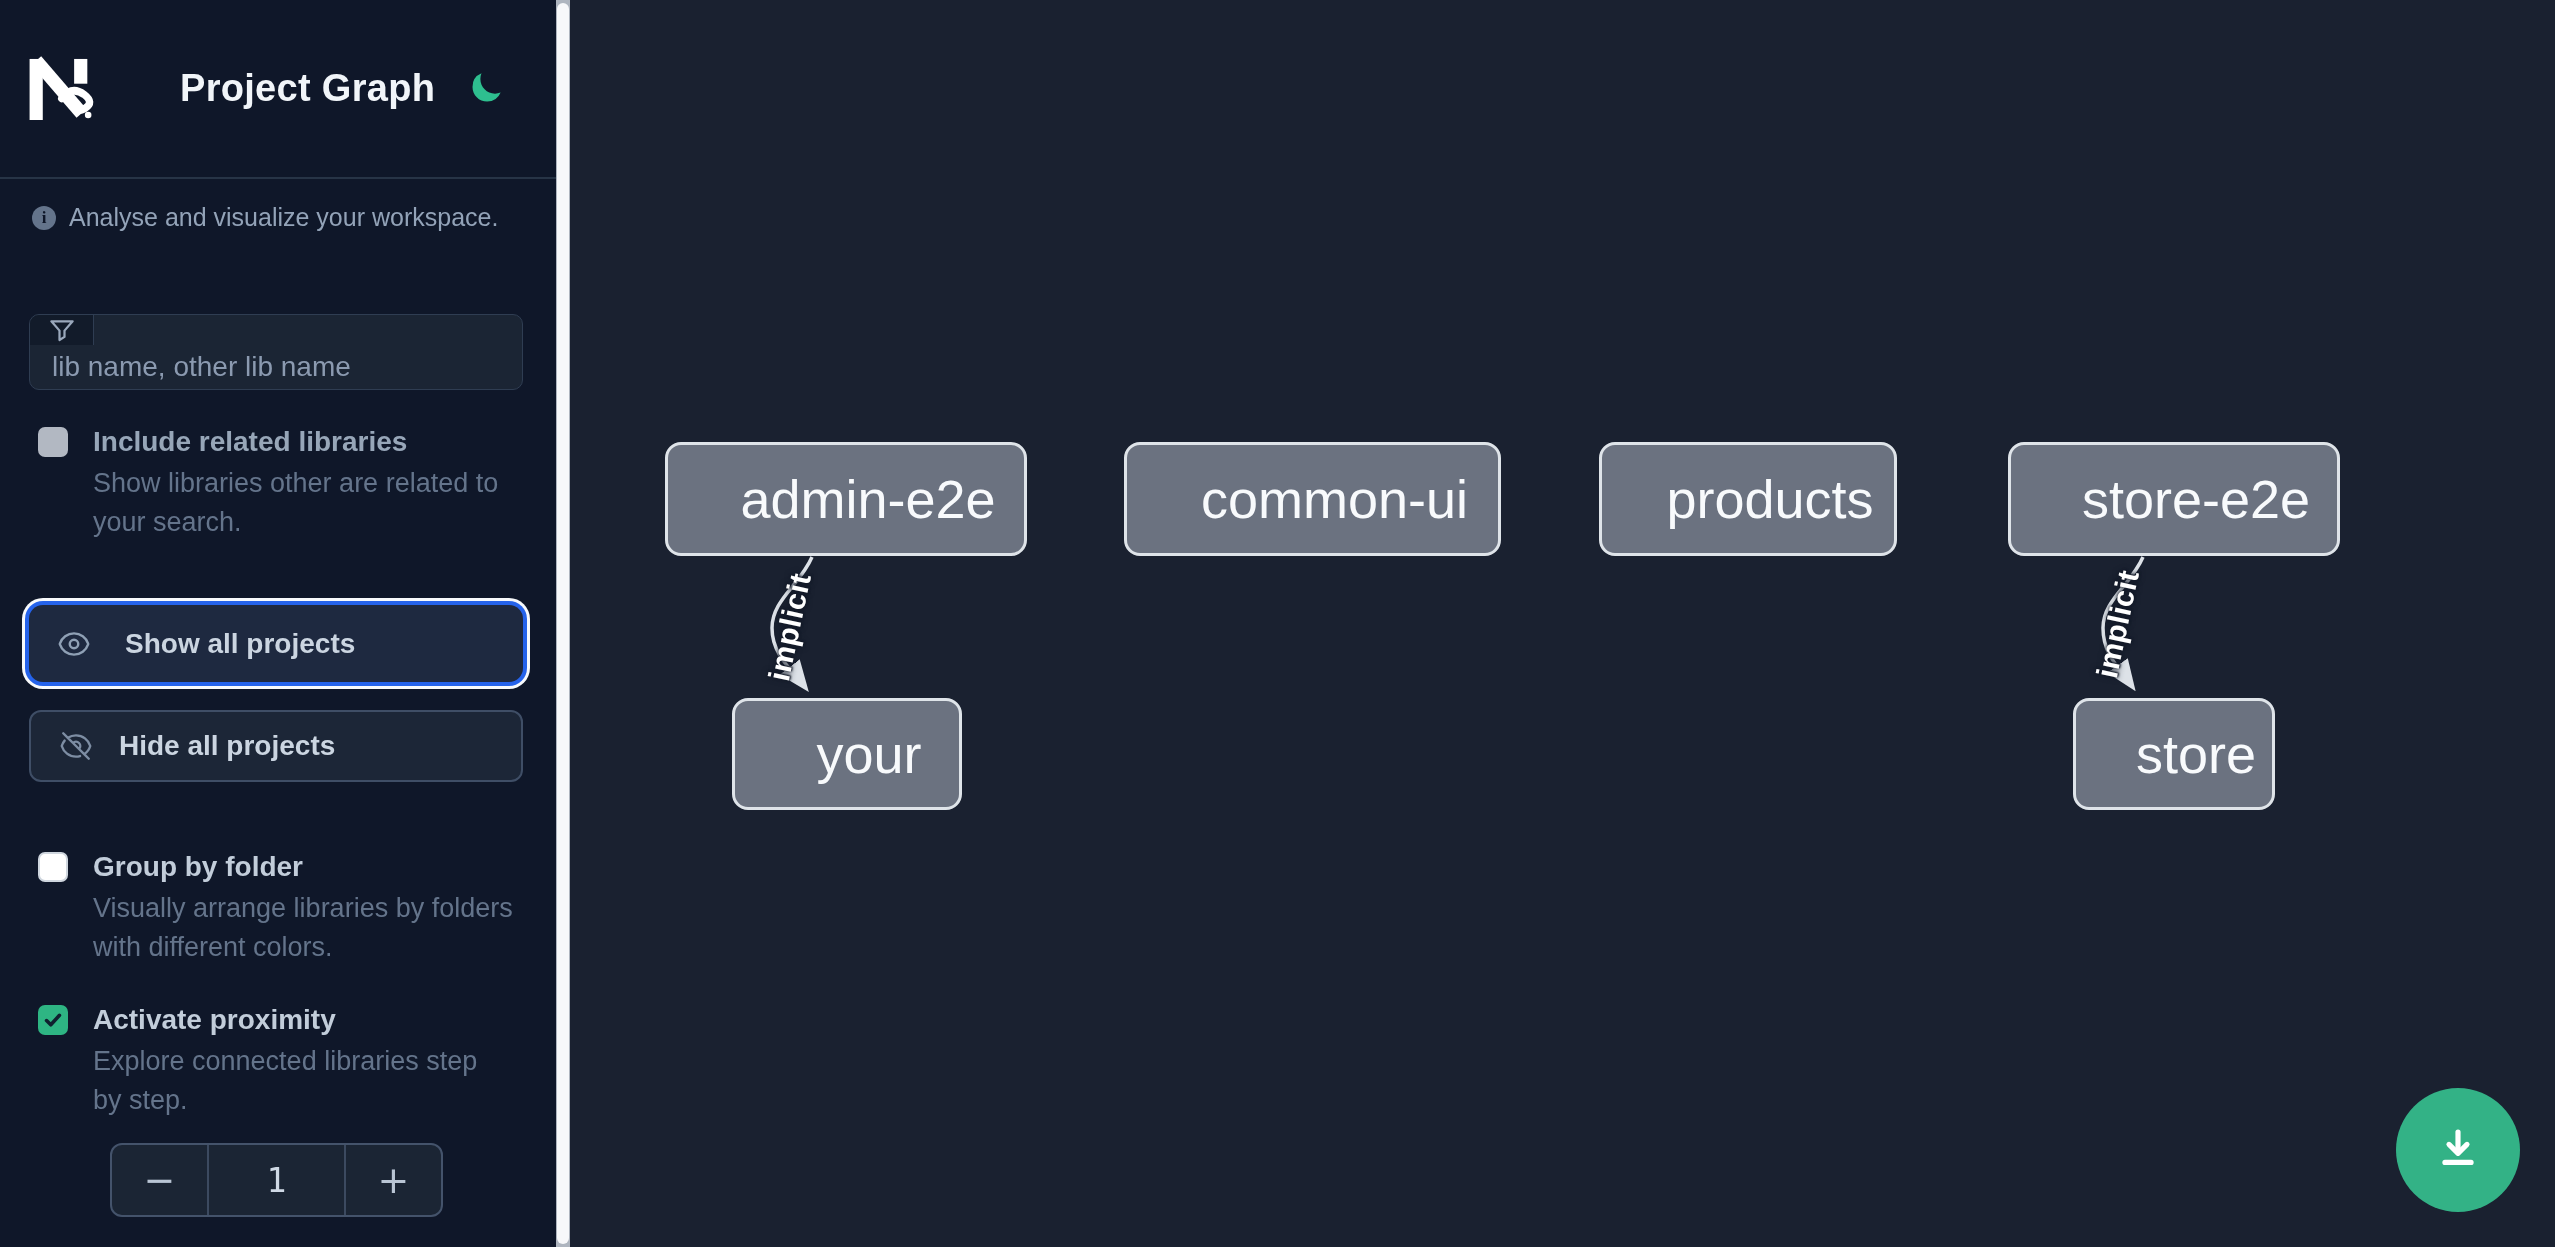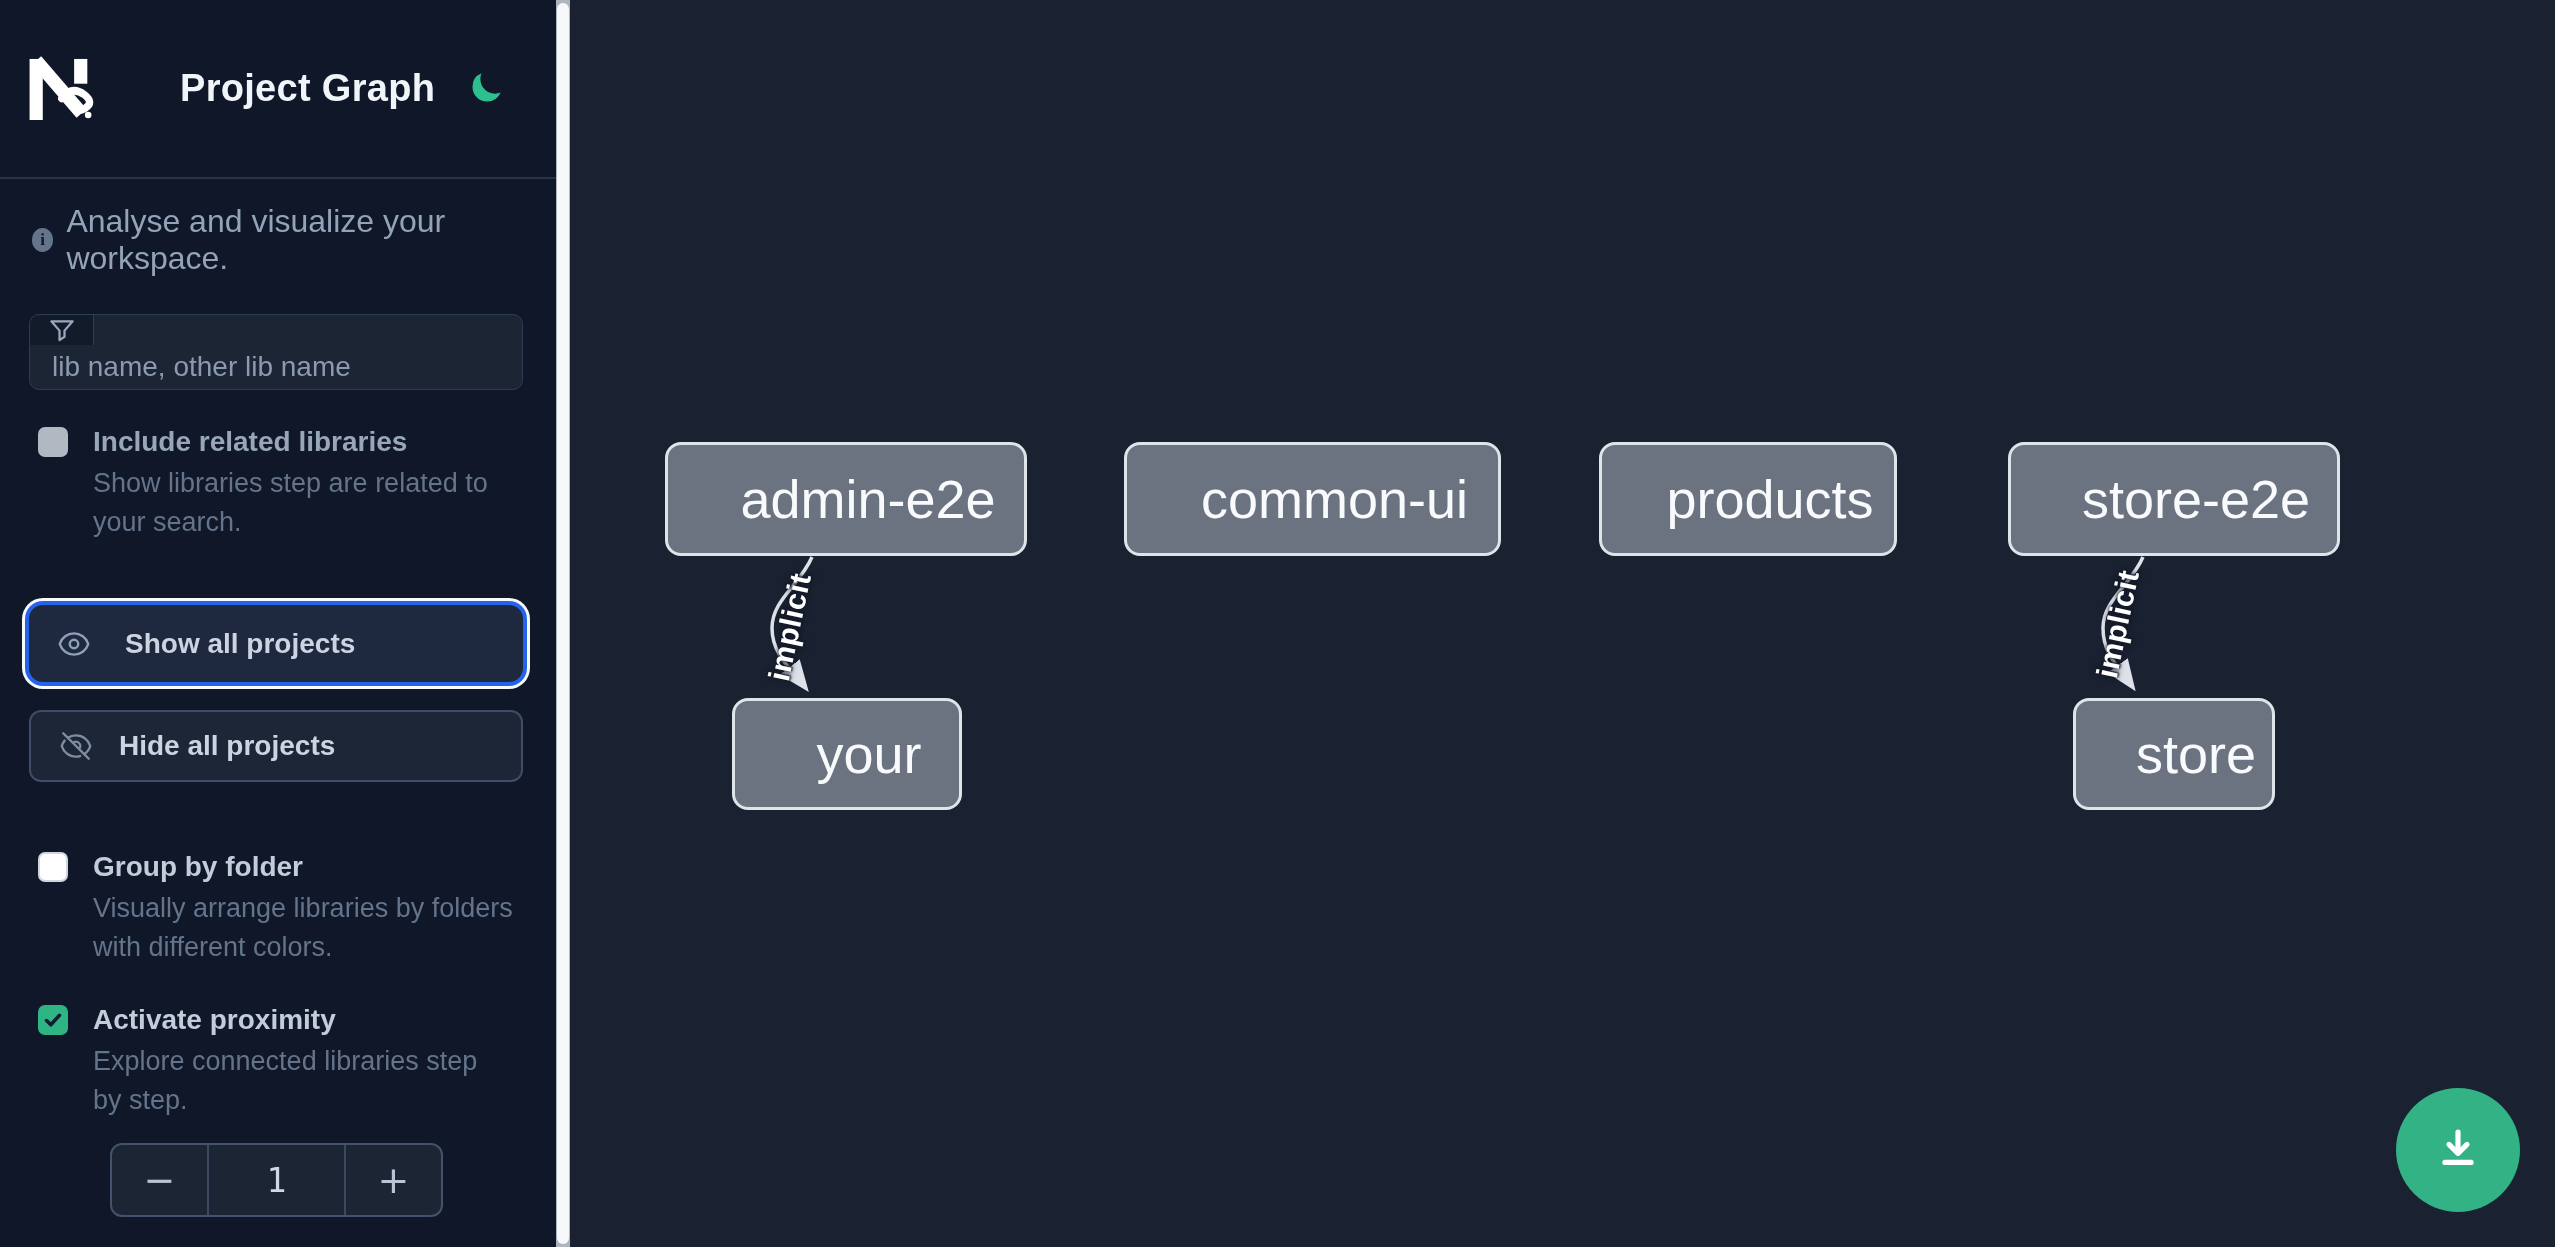--- a/index.html
+++ b/index.html
@@ -20,7 +20,7 @@
 
   .tagline-row { position:absolute; left:32px; top:203px; display:flex; align-items:center; }
   .info-icon { width:24px; height:24px; border-radius:50%; background:#64748b; color:#0f1729; font-size:17px; font-weight:700; display:flex; align-items:center; justify-content:center; font-family:"Liberation Serif", serif; }
-  .tagline-text { margin-left:13px; font-size:32px; color:#93a3b8; }
+  .tagline-text { margin-left:13px; font-size:25px; color:#93a3b8; }
 
   .search { position:absolute; left:29px; top:314px; width:494px; height:76px; background:#1b2534; border:1px solid #2f3d52; border-radius:10px; display:flex; overflow:hidden;flex-direction:column; }
   .search-icon-cell { width:64px; background:#121b2a; border-right:1px solid #2f3d52; display:flex; align-items:center; justify-content:center; flex:none; }

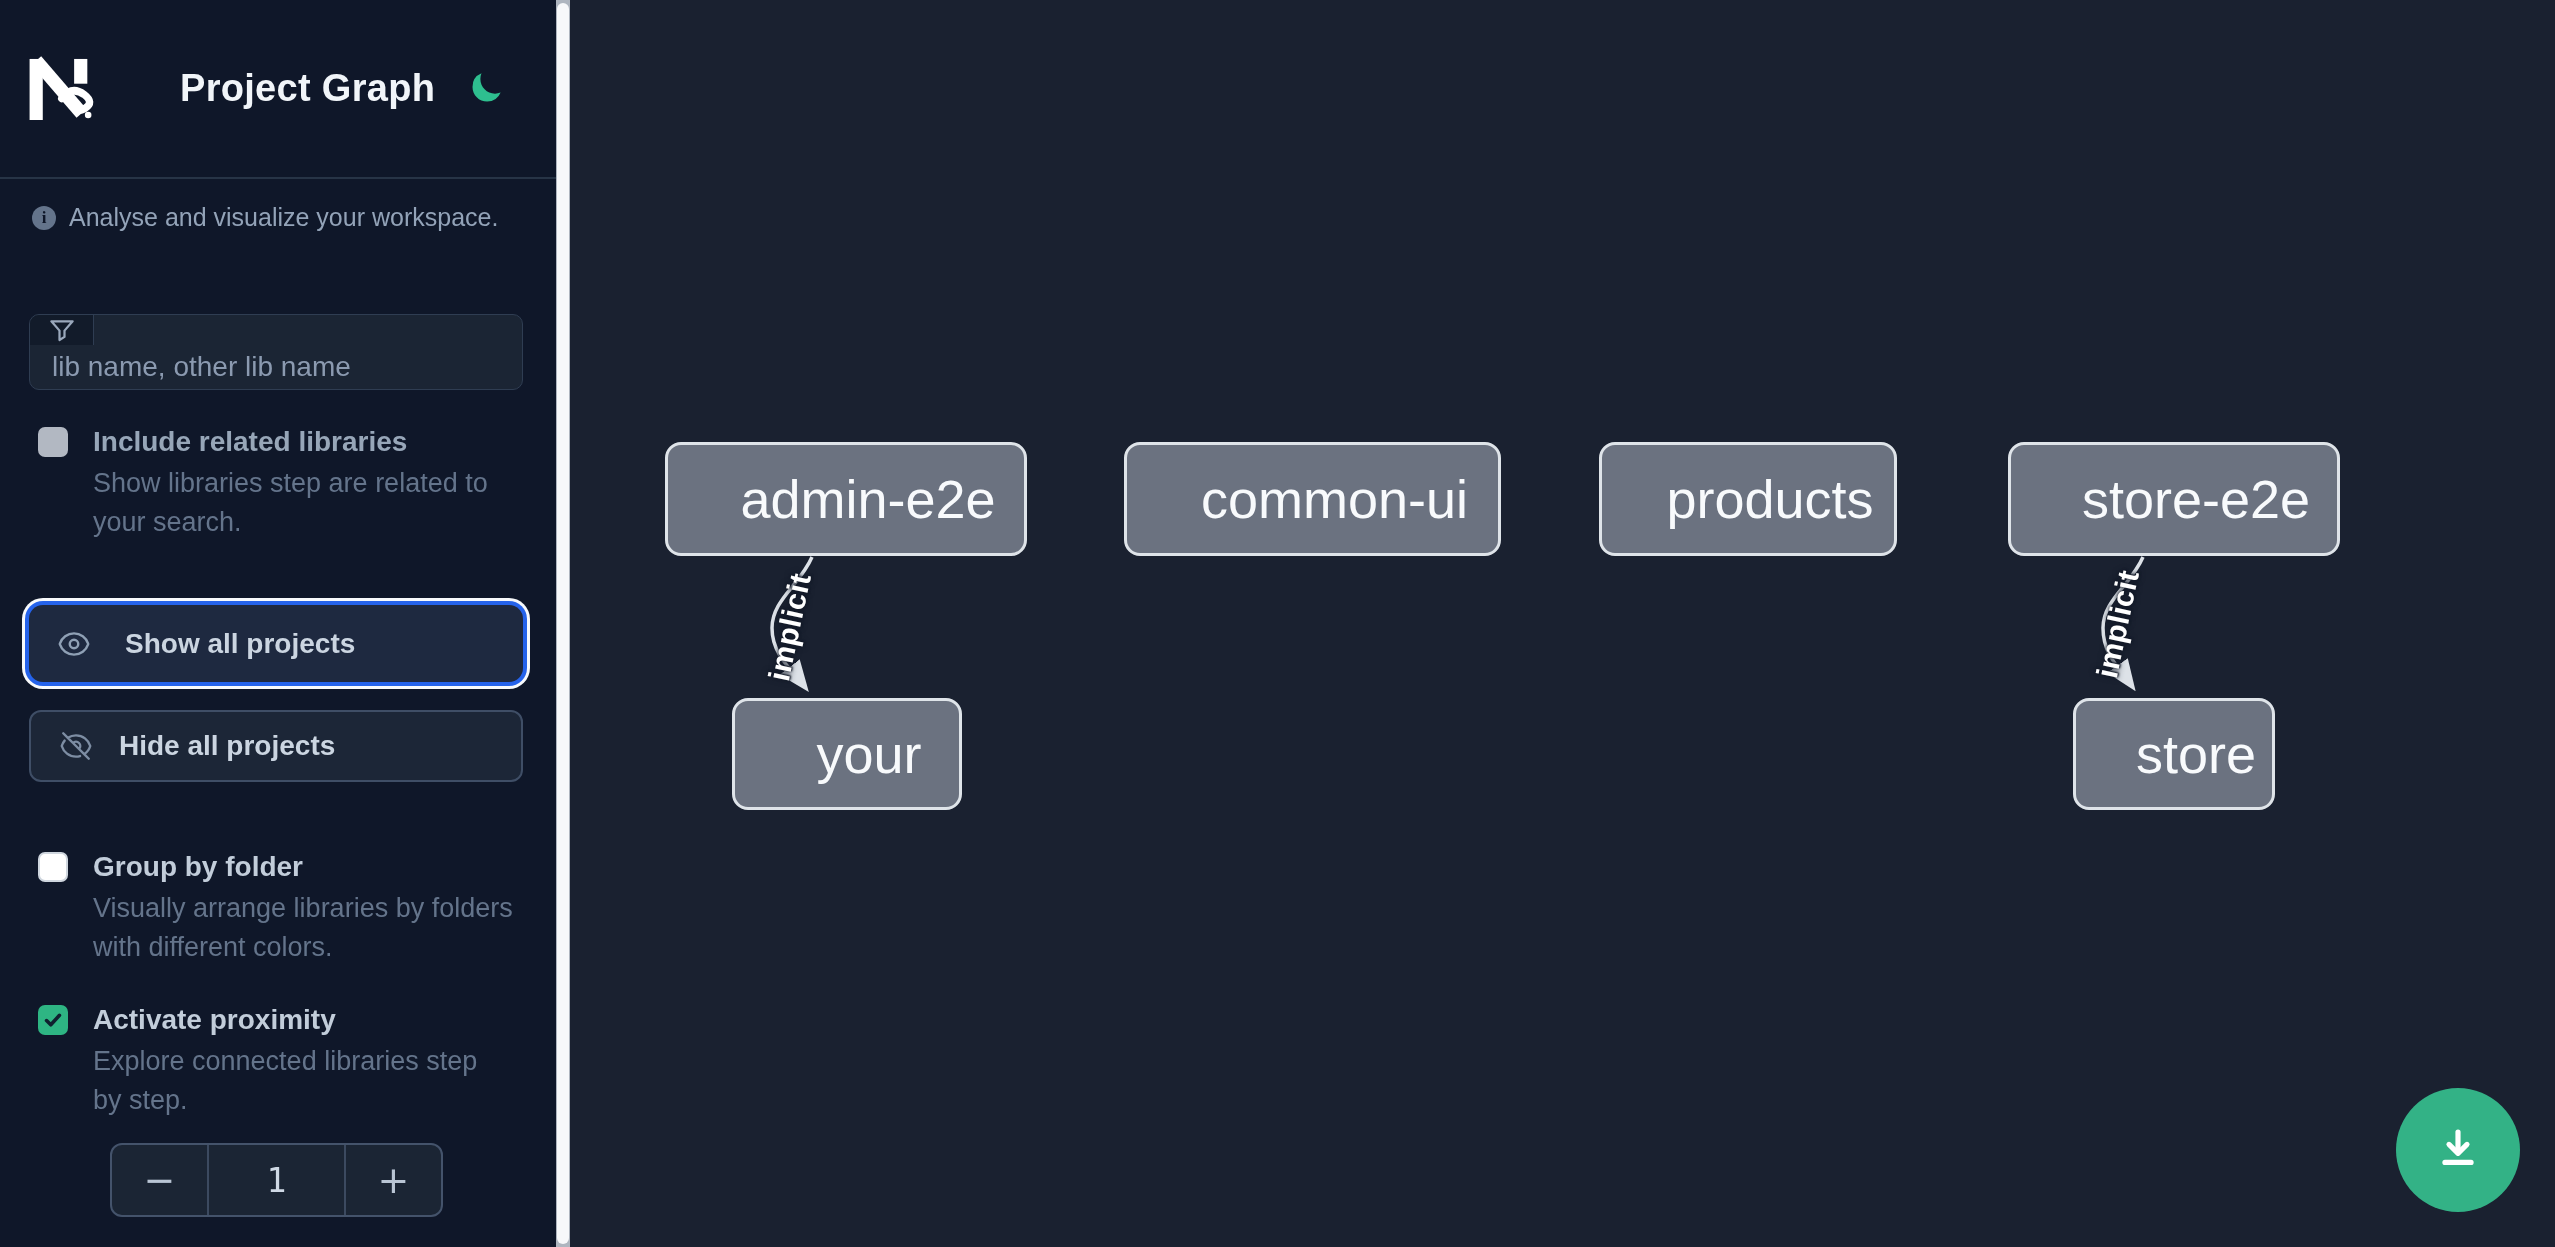--- a/index.html
+++ b/index.html
@@ -114,7 +114,7 @@
     <div class="opt opt-include">
       <span class="cb cb--gray"></span>
       <div class="opt-label">Include related libraries</div>
-      <div class="opt-desc d0">Show libraries step are related to your search.</div>
+      <div class="opt-desc d0">Show libraries other are related to your search.</div>
     </div>
 
     <button class="btn btn-show">

